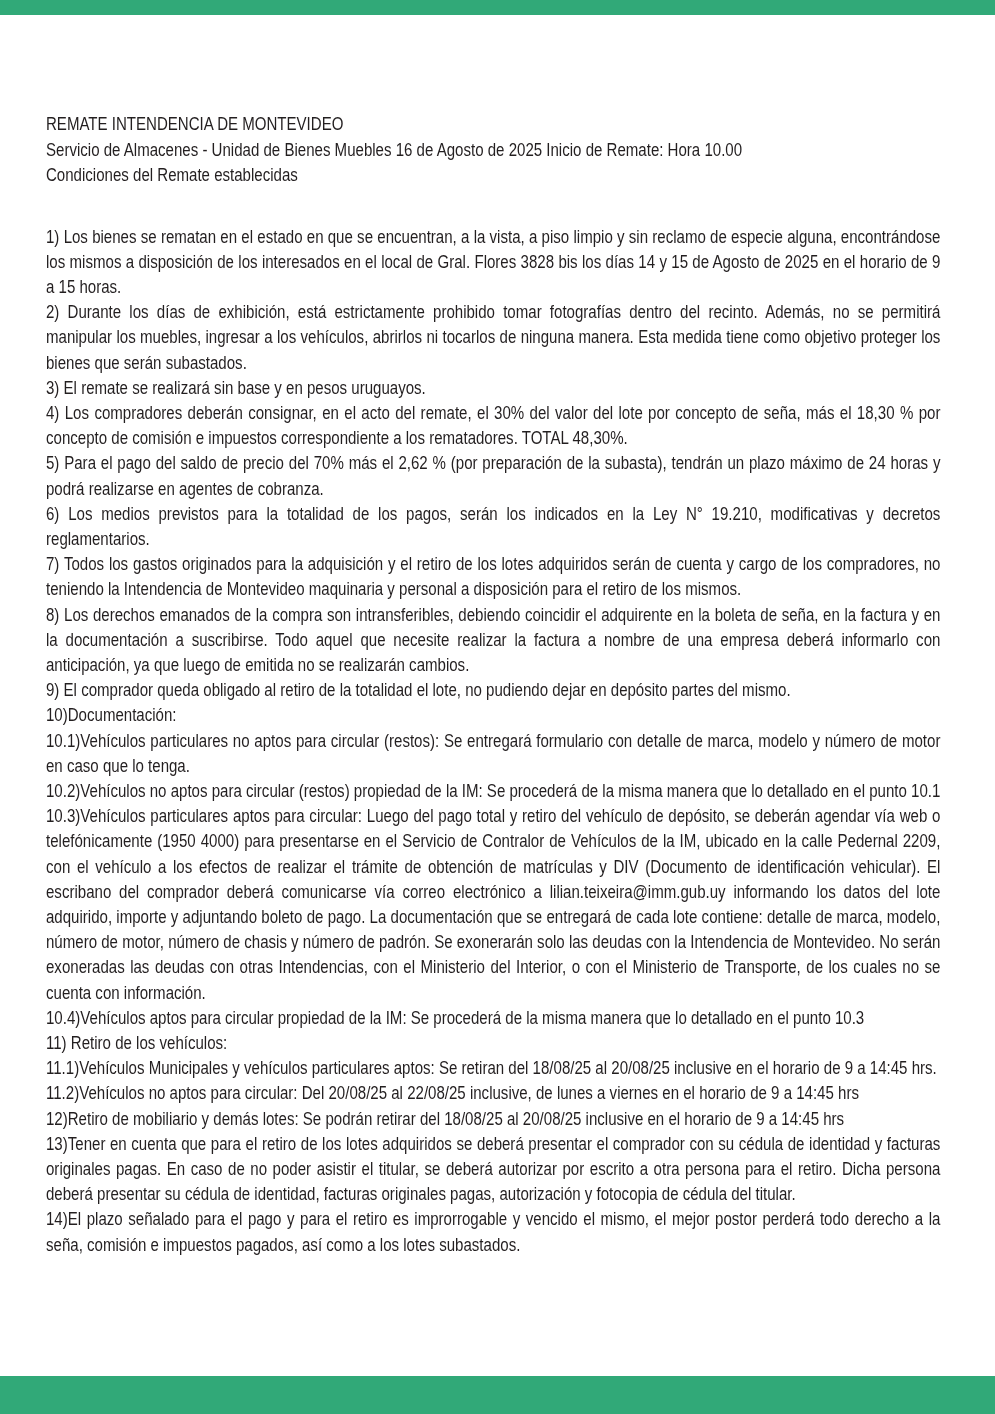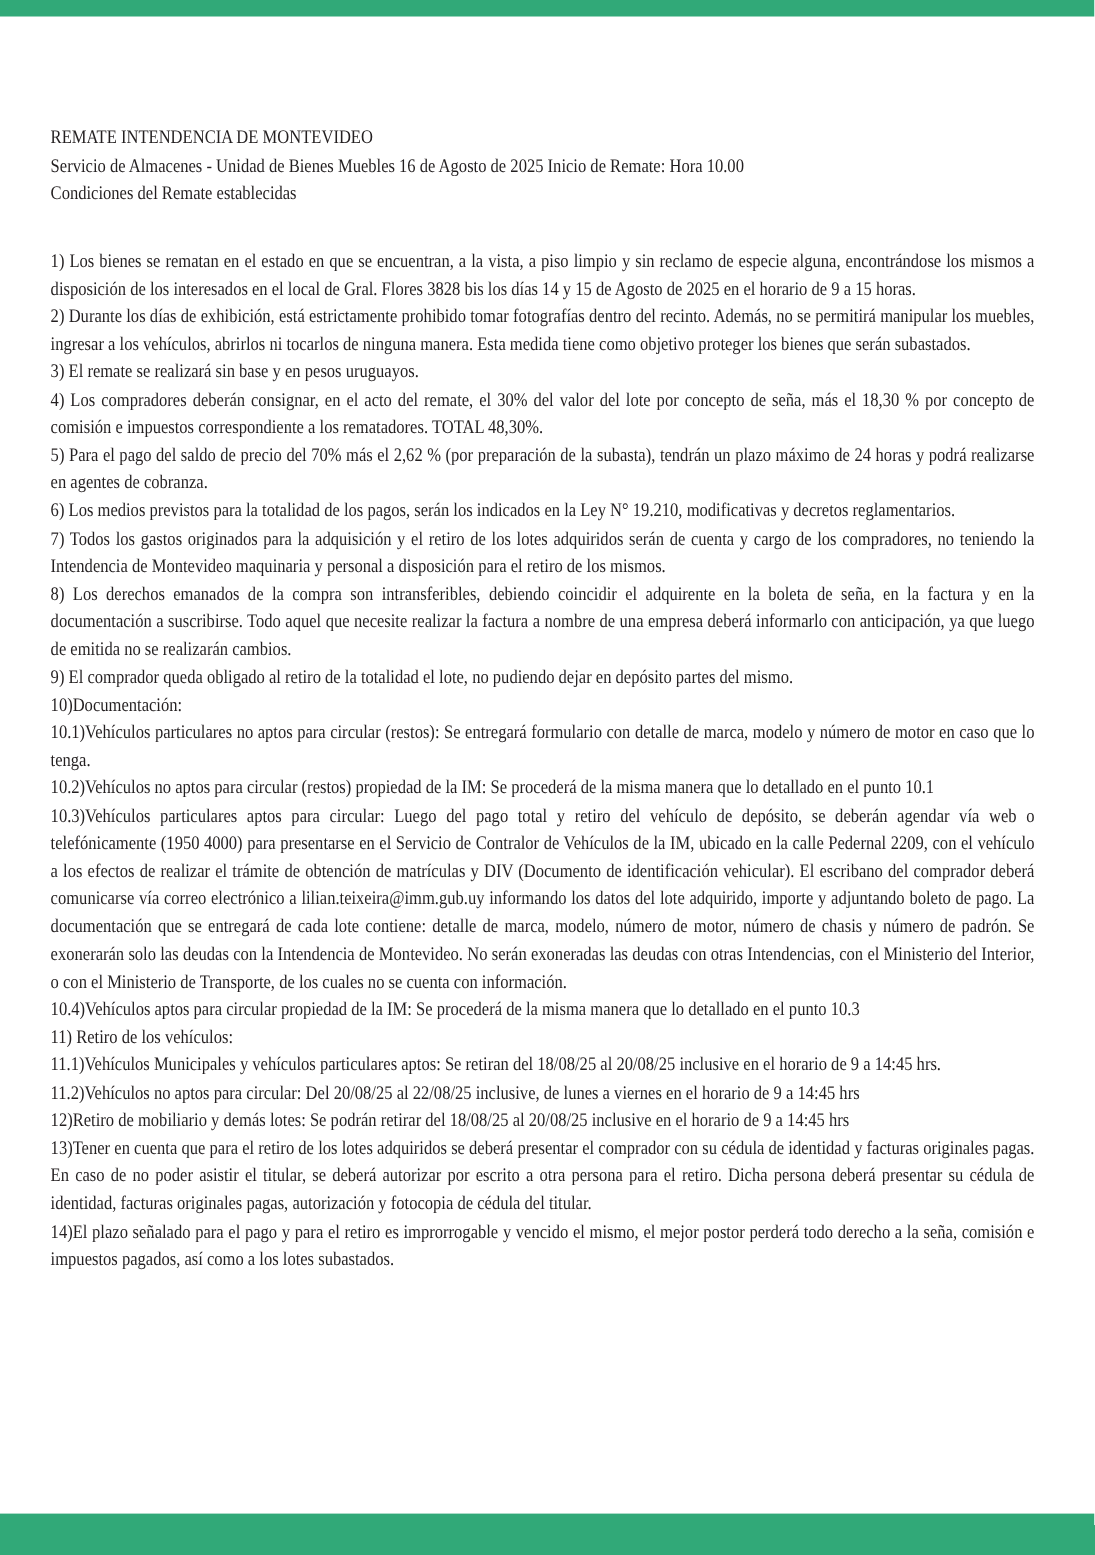--- a/index.html
+++ b/index.html
@@ -8,7 +8,7 @@
   .bar-bottom { position: absolute; left: 0; top: 1376px; width: 995px; height: 38px; background: #31a978; }
   .content {
     position: absolute; left: 46px; top: 112px; width: 894px;
-    font-family: Liberation Serif, serif;
+    font-family: Liberation Sans, sans-serif;
     color: #231f20;
   }
   .hdr {

